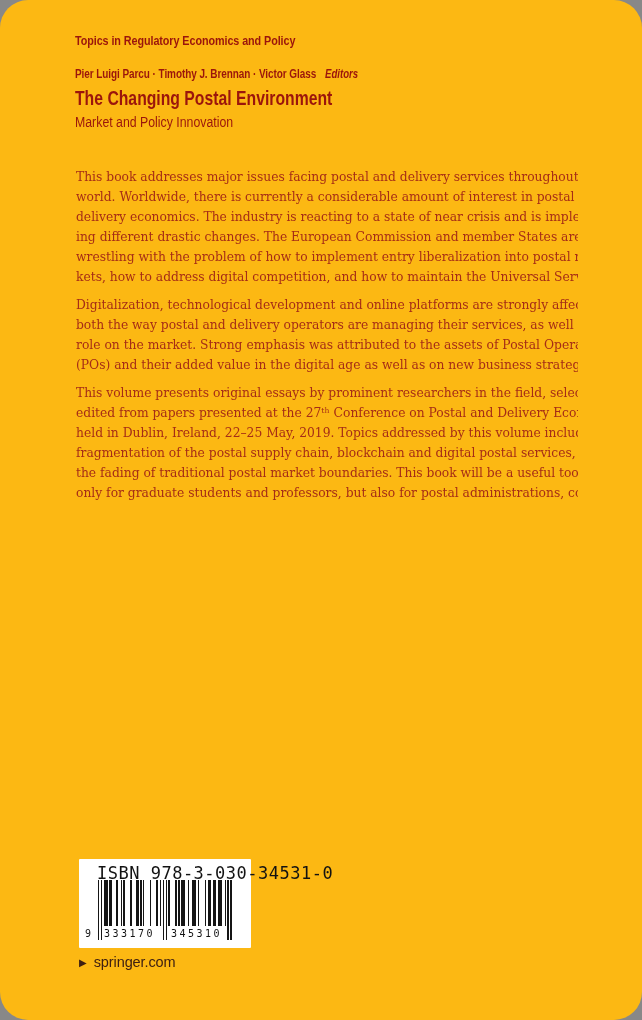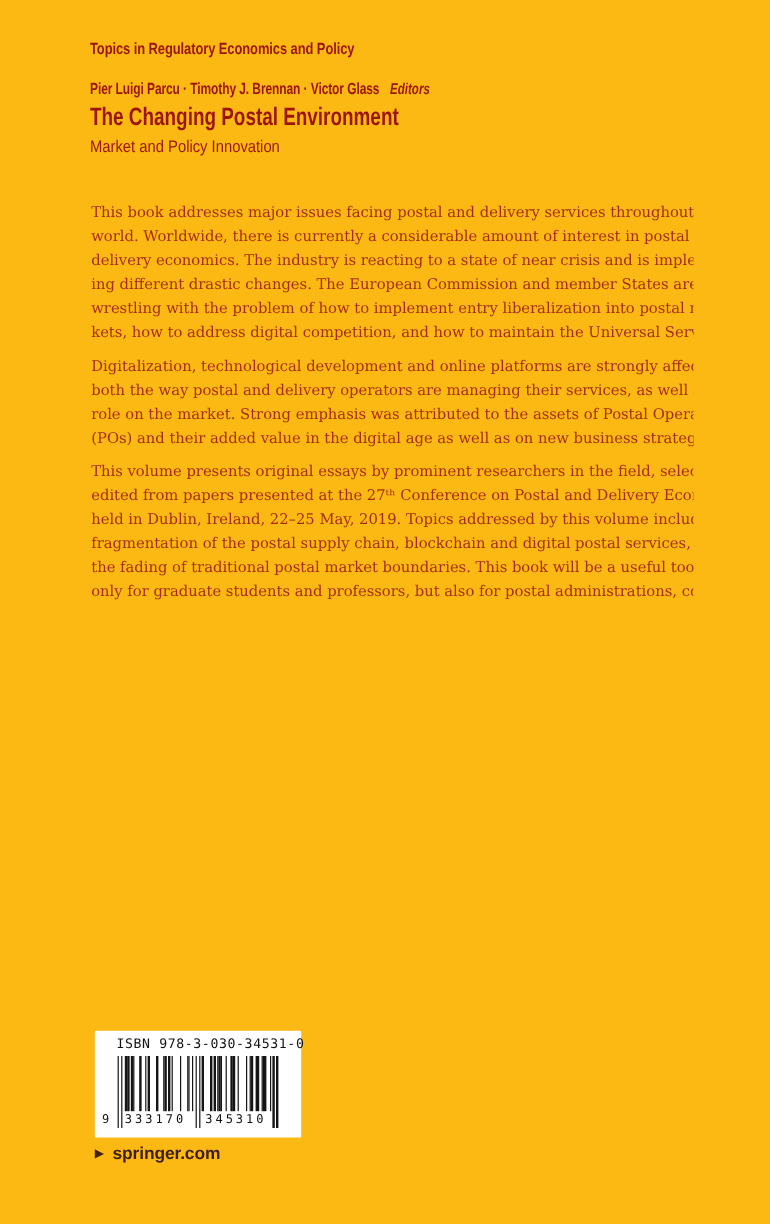--- a/index.html
+++ b/index.html
@@ -12,7 +12,7 @@
   *{margin:0;padding:0;box-sizing:border-box;}
   html,body{width:642px;height:1020px;}
   body{font-family:"Liberation Sans",sans-serif;background:#888;}
-  .page{position:relative;width:642px;height:1020px;background:var(--bg);overflow:hidden;}
+  .page{position:relative;width:642px;height:1020px;background:var(--bg);overflow:hidden;border-radius:28px;}
 
   
   .series{position:absolute;left:75px;top:33px;font-size:13.5px;font-weight:bold;

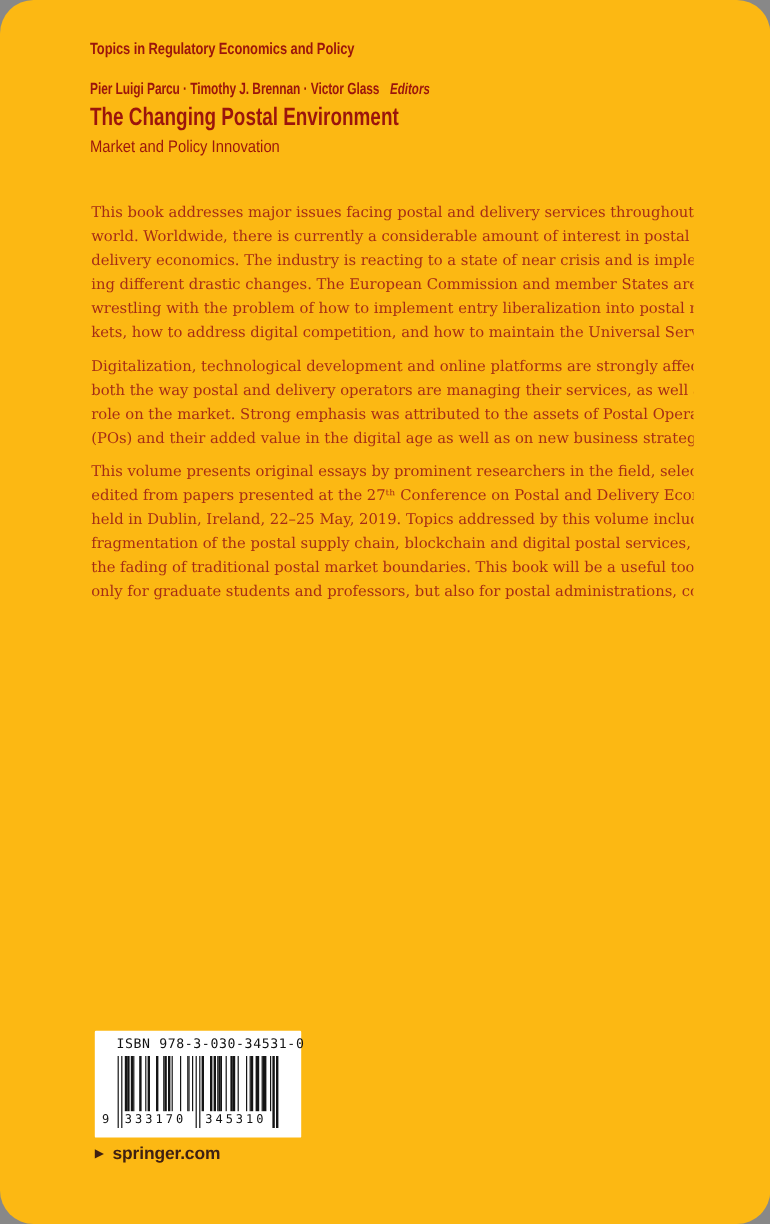--- a/index.html
+++ b/index.html
@@ -40,7 +40,7 @@
             border-radius:1px;}
   .isbn-text{position:absolute;left:18px;right:0;top:4px;text-align:center;
              font-family:"DejaVu Sans Mono","Liberation Mono",monospace;
-             font-size:11px;letter-spacing:.5px;color:#121212;white-space:nowrap;}
+             font-size:17px;letter-spacing:.5px;color:#121212;white-space:nowrap;}
   .bars{position:absolute;left:19px;top:21px;height:60px;display:flex;align-items:flex-start;}
   .bars .m{flex:0 0 1.42px;height:46px;}
   .bars .b{background:var(--bar-black);}

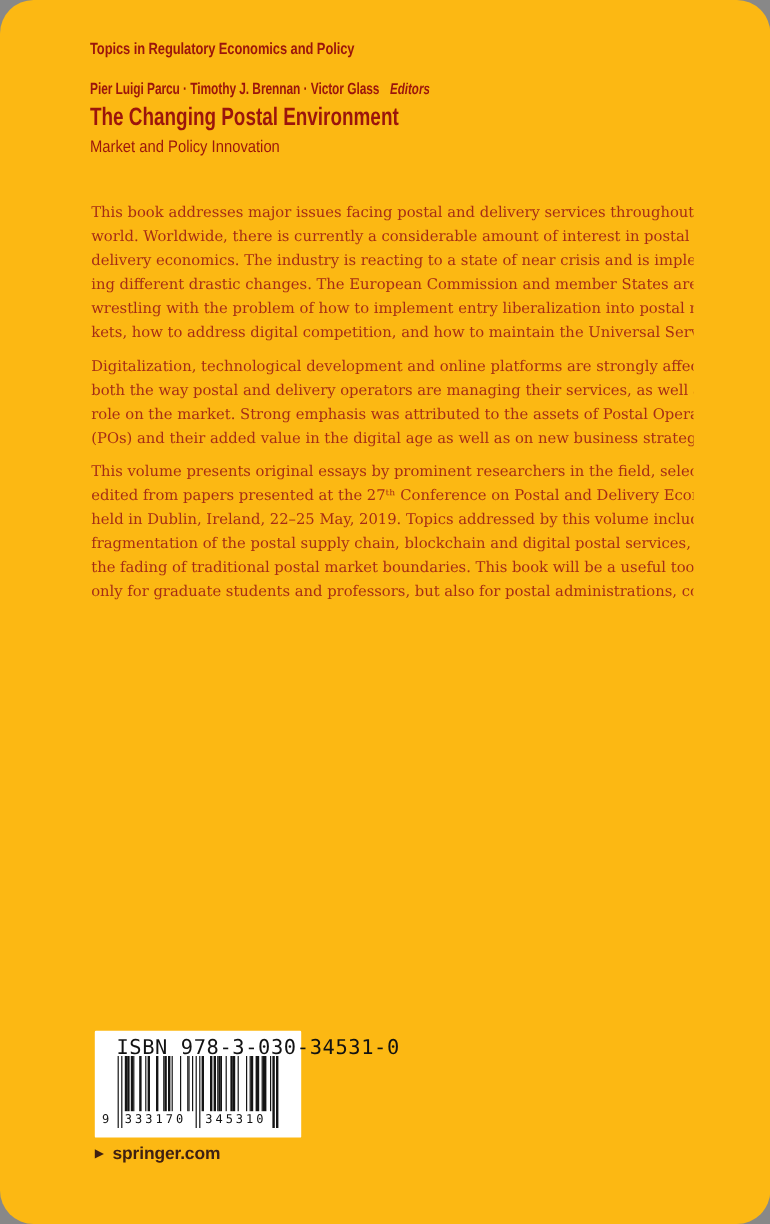--- a/index.html
+++ b/index.html
@@ -56,7 +56,7 @@
   
   .site-row{position:absolute;left:79px;top:954px;display:flex;align-items:center;gap:7px;}
   .site-arrow{font-size:10px;color:var(--footer-text);line-height:1;transform:translateY(.5px);}
-  .site-name{font-size:14.5px;font-weight:bold;color:var(--footer-text);letter-spacing:-.1px;}
+  .site-name{font-size:14.5px;font-weight:normal;color:var(--footer-text);letter-spacing:-.1px;}
 </style>
 </head>
 <body>

